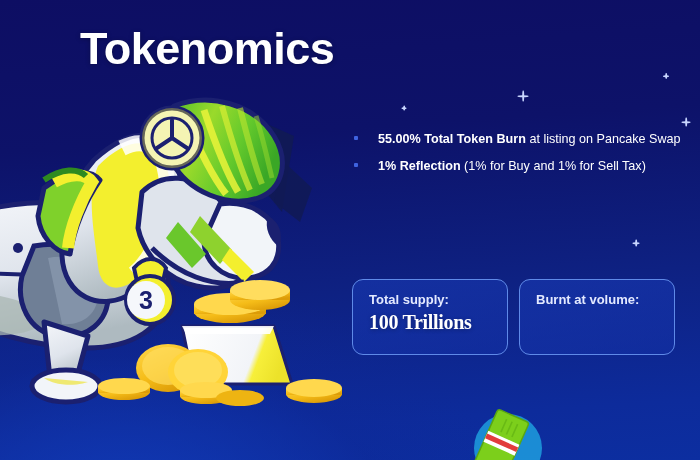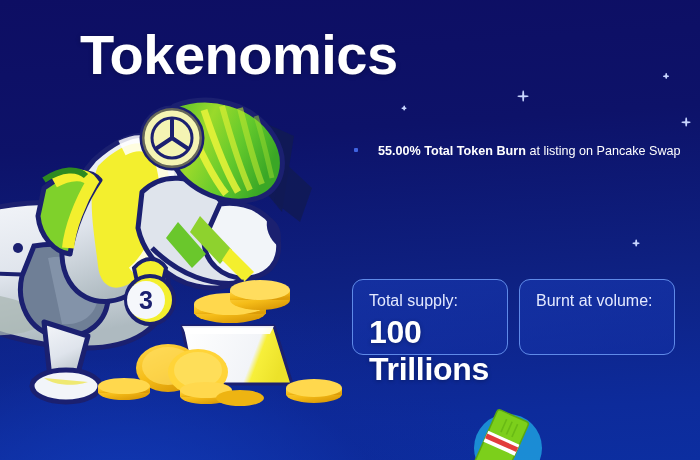--- a/index.html
+++ b/index.html
@@ -52,7 +52,7 @@
     position: absolute;
     left: 80px;
     top: 24px;
-    font-size: 56px;
+    font-size: 45px;
     font-weight: bold;
     color: #ffffff;
     letter-spacing: -0.5px;

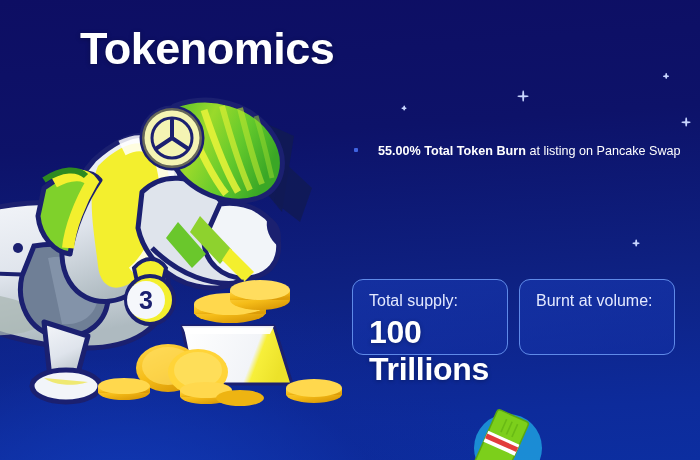--- a/index.html
+++ b/index.html
@@ -74,7 +74,6 @@
     color: #ffffff;
     font-size: 12.6px;
     line-height: 1.33;
-    margin-top: 12px;
   }
   .bullet-mark {
     position: absolute;

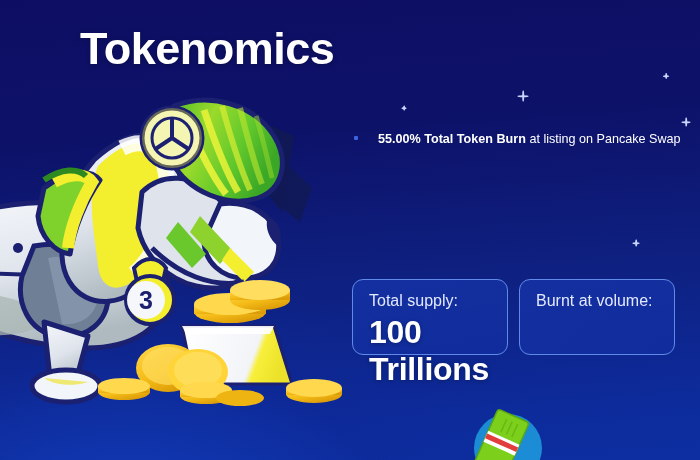--- a/index.html
+++ b/index.html
@@ -307,6 +307,7 @@
 
   <div id="bullets">
       <div class="bullet-row"><span class="bullet-mark"></span><span class="bullet-strong">55.00% Total Token Burn</span><span class="bullet-rest"> at listing on Pancake Swap</span></div>
+      <div class="bullet-row"><span class="bullet-mark"></span><span class="bullet-strong">1% Reflection</span><span class="bullet-rest"> (1% for Buy and 1% for Sell Tax)</span></div>
     </div>
 
   <div id="cards">

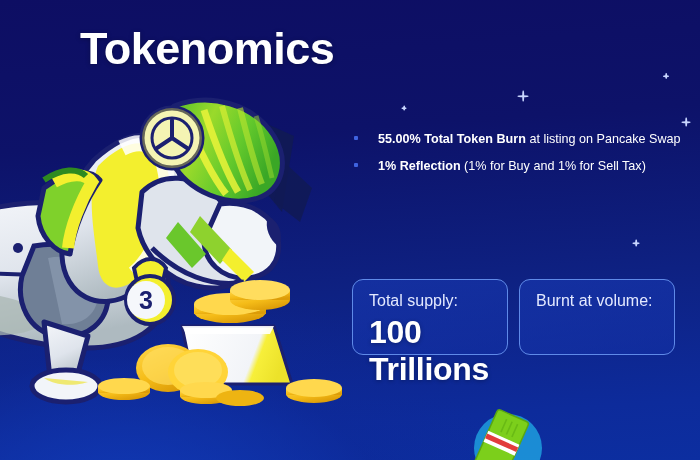--- a/index.html
+++ b/index.html
@@ -110,8 +110,8 @@
   }
   .stat-label {
     color: #e3e9ff;
-    font-size: 16px;
-    font-weight: normal;
+    font-size: 13px;
+    font-weight: bold;
     margin-bottom: 4px;
   }
   .stat-value {

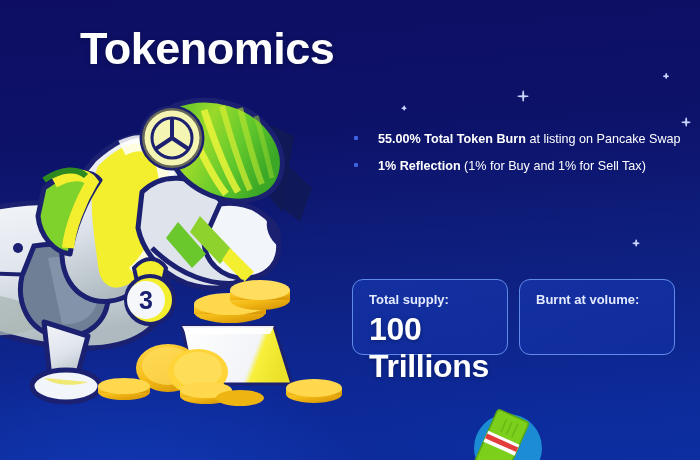--- a/index.html
+++ b/index.html
@@ -116,10 +116,11 @@
   }
   .stat-value {
     color: #ffffff;
-    font-size: 32px;
+    font-size: 20px;
     font-weight: bold;
     letter-spacing: -0.3px;
     text-shadow: 0 1px 4px rgba(0,0,0,0.3);
+    font-family: Liberation Serif, serif;
   }
 
   

